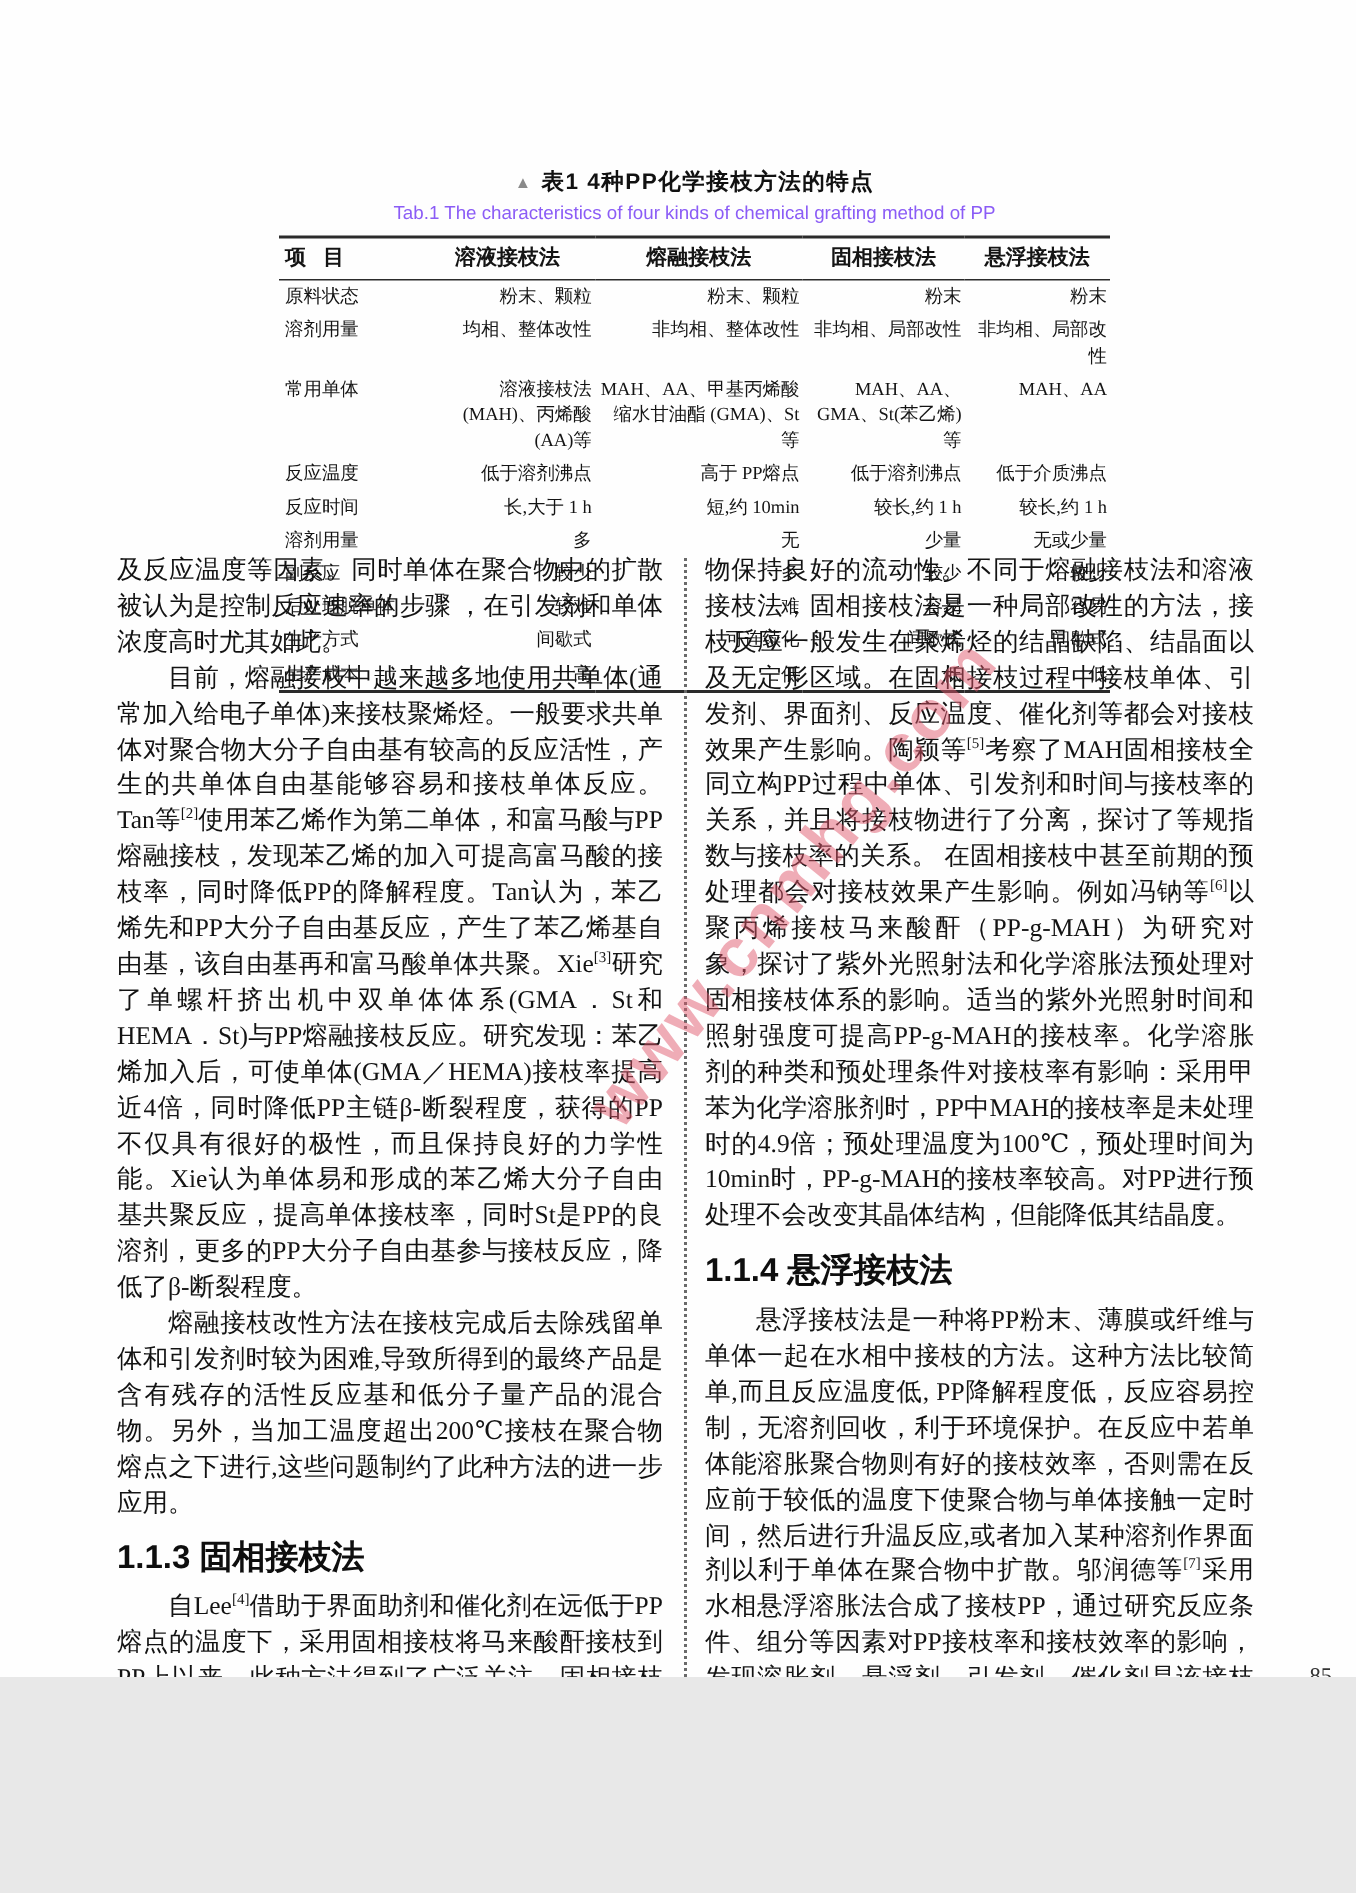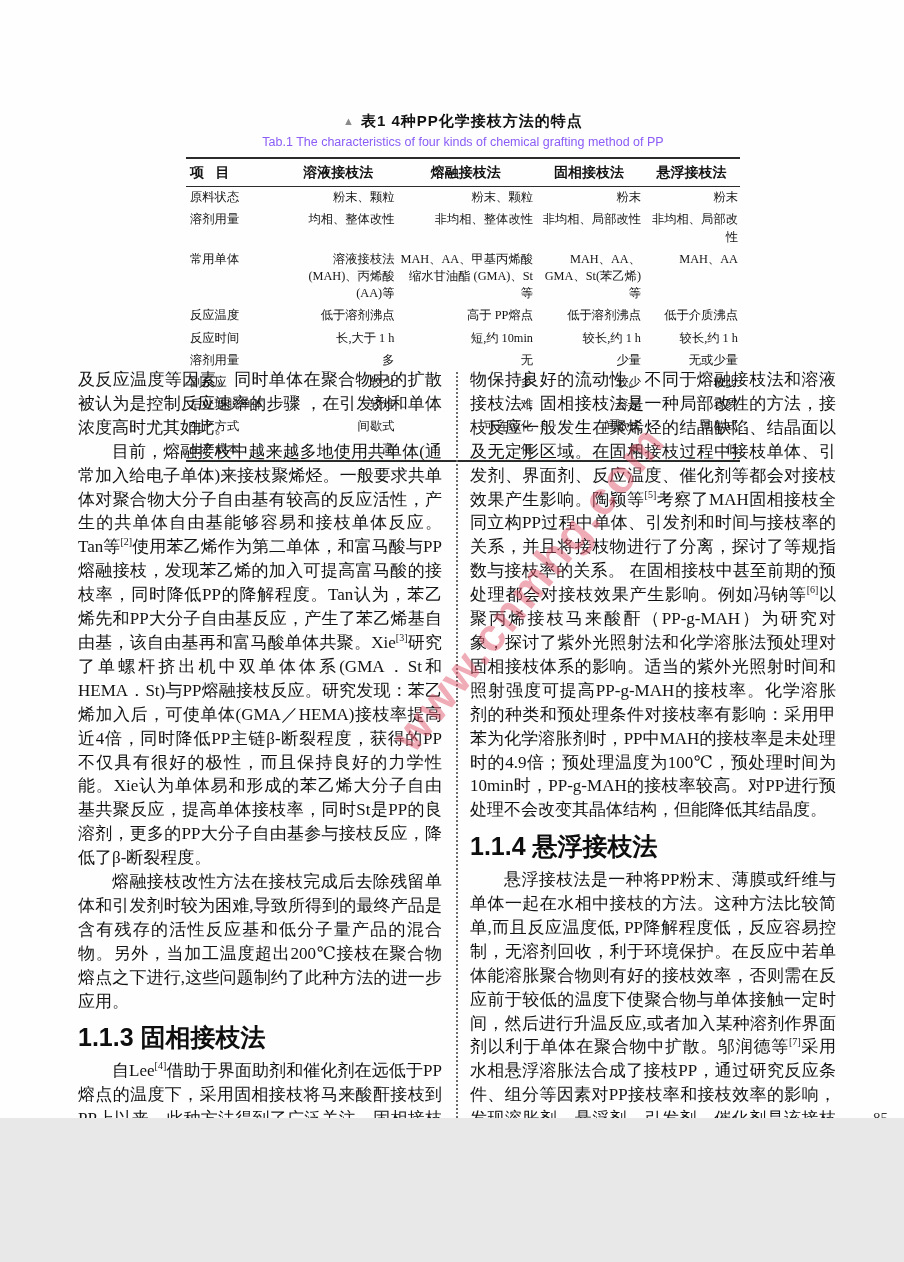--- a/index.html
+++ b/index.html
@@ -46,7 +46,7 @@
   .col p.indent{text-indent:2em;}
   .col sup{font-size:10px;line-height:0;}
   .col h3{
-    font-size:25px;margin:13px 0 9px 0;font-weight:bold;
+    font-size:22px;margin:13px 0 9px 0;font-weight:bold;
     font-family:"Liberation Sans","DejaVu Sans",sans-serif;color:#0e0e0e;
   }
   .divider{

